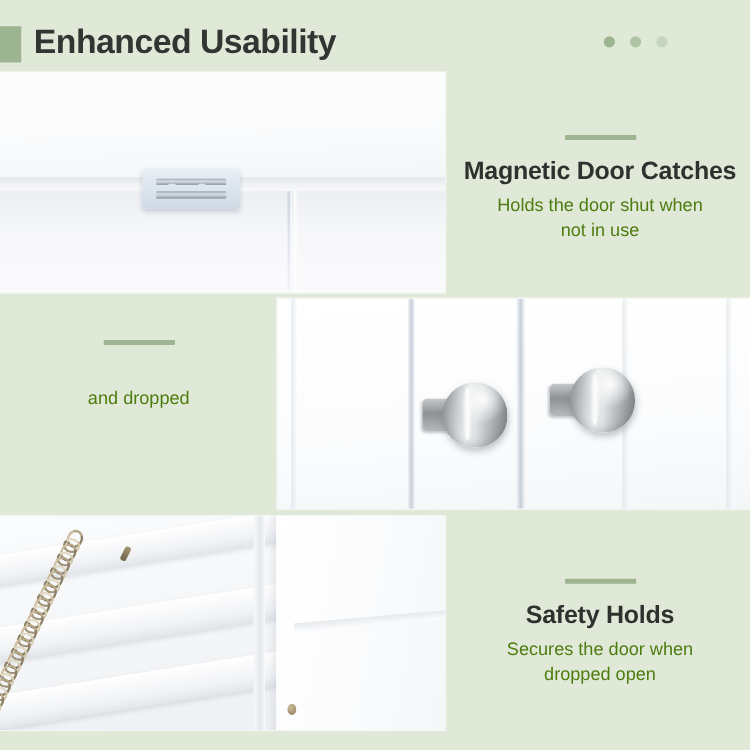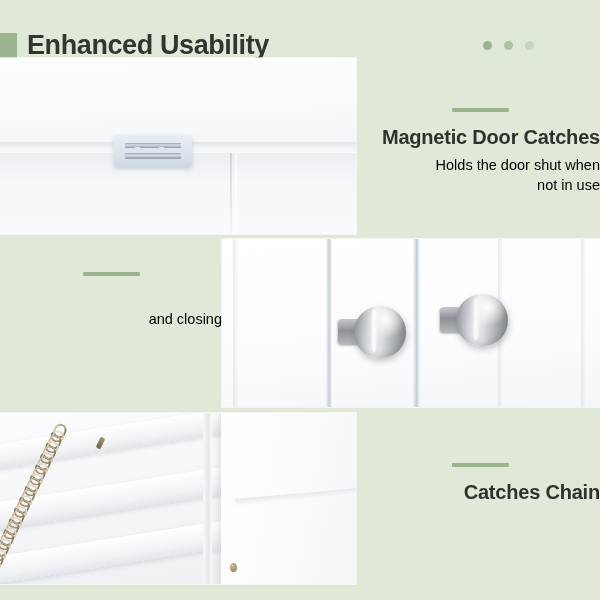--- a/index.html
+++ b/index.html
@@ -27,7 +27,7 @@
   .header {
     position: absolute;
     left: 0;
-    top: 16px;
+    top: 4px;
     width: 556px;
     height: 58px;
   }

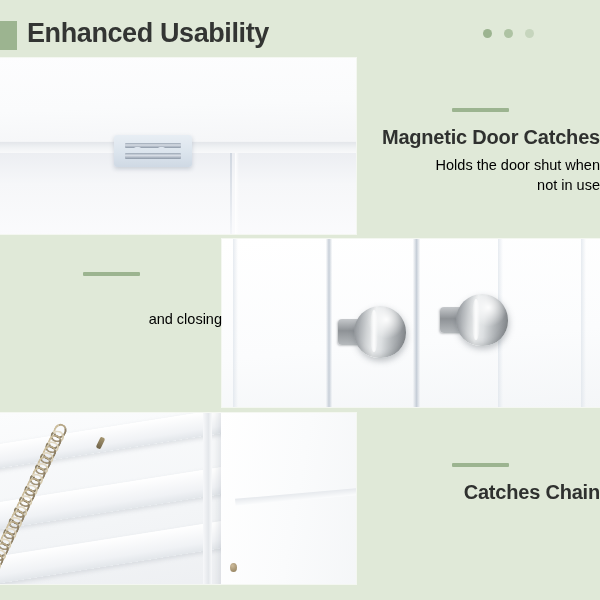--- a/index.html
+++ b/index.html
@@ -264,7 +264,7 @@
   
   .caption {
     position: absolute;
-    text-align: right;
+    text-align: center;
   }
   .cap-divider {
     width: 57px;

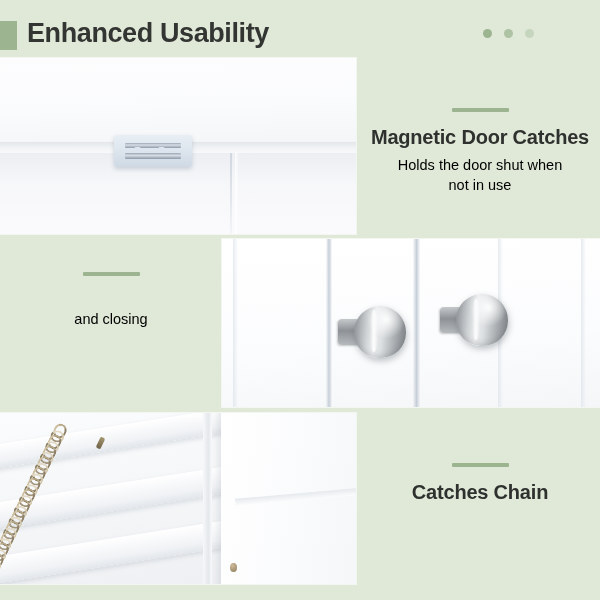--- a/index.html
+++ b/index.html
@@ -285,7 +285,7 @@
   .cap-sub {
     font-size: 14.5px;
     font-weight: normal;
-    color: #000000;
+    color: #4d7c0f;
     line-height: 20px;
   }
 

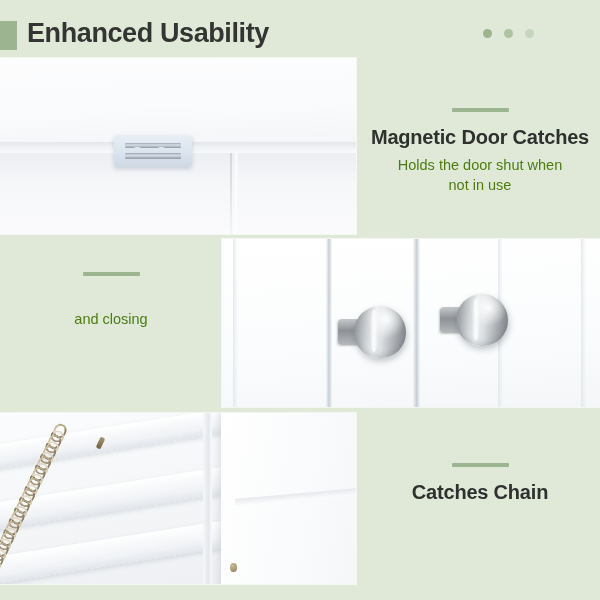--- a/index.html
+++ b/index.html
@@ -396,7 +396,7 @@
     <div class="cap-divider"></div>
     <div class="cap-sub">
       <br>
-      <span>and closing</span>
+      <span>and dropped</span>
     </div>
   </div>
 

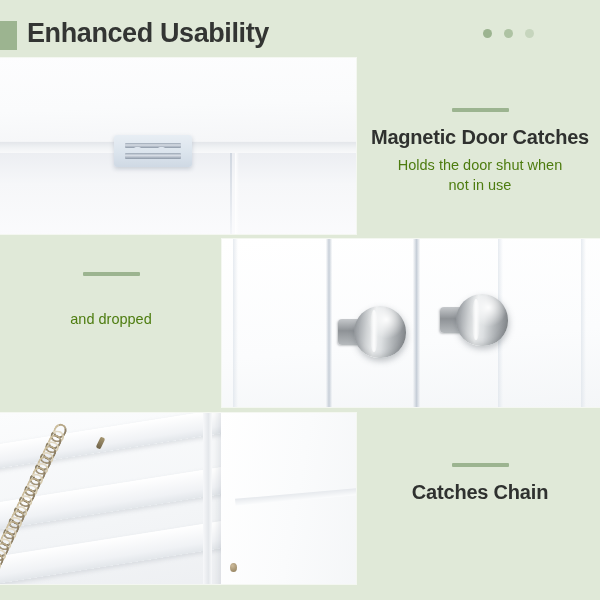--- a/index.html
+++ b/index.html
@@ -402,7 +402,7 @@
 
   <div class="caption cap-3">
     <div class="cap-divider"></div>
-    <div class="cap-title">Catches Chain</div>
+    <div class="cap-title">Safety Holds</div>
   </div>
 
 </div>

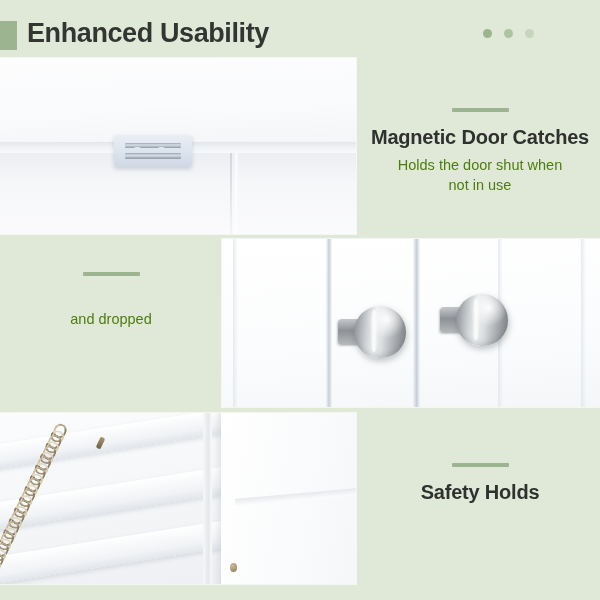--- a/index.html
+++ b/index.html
@@ -403,6 +403,10 @@
   <div class="caption cap-3">
     <div class="cap-divider"></div>
     <div class="cap-title">Safety Holds</div>
+    <div class="cap-sub">
+      <span>Secures the door when</span><br>
+      <span>dropped open</span>
+    </div>
   </div>
 
 </div>

